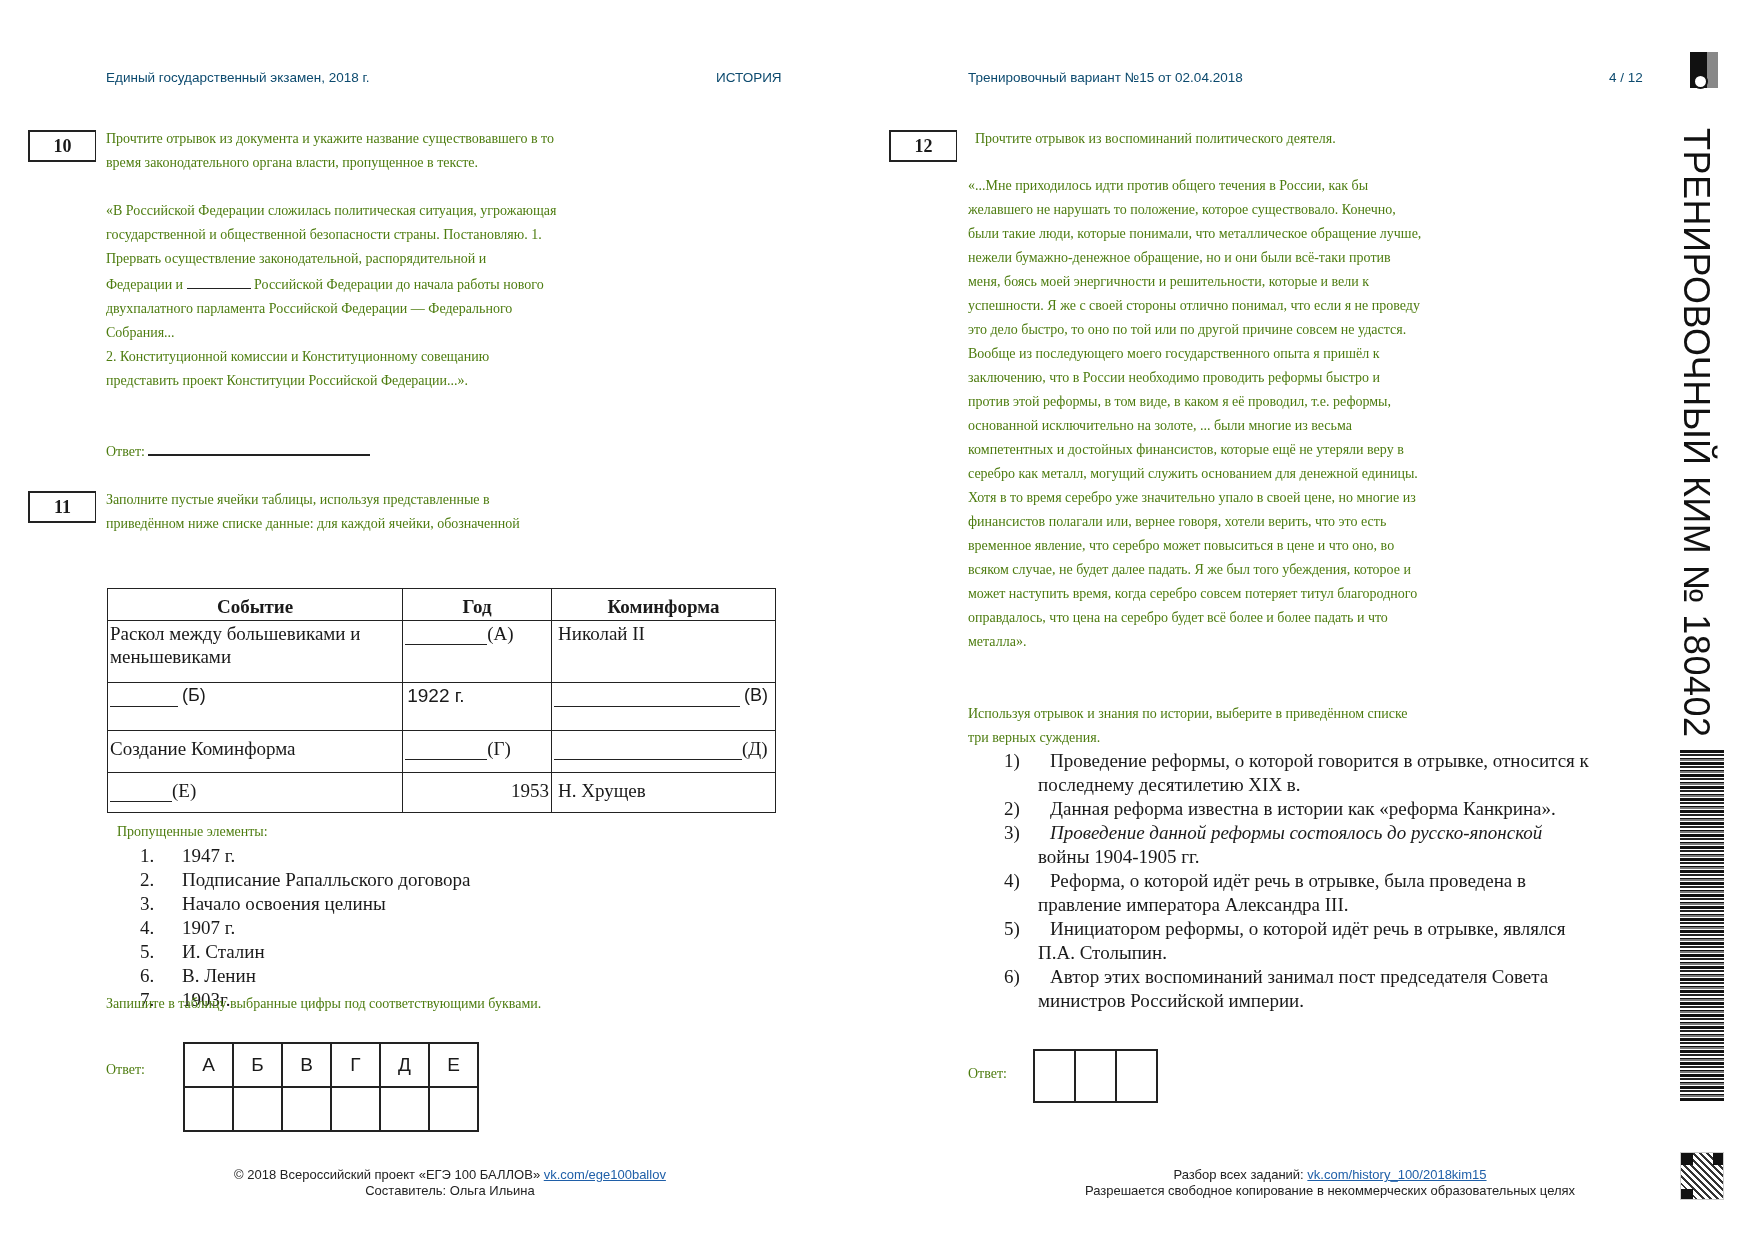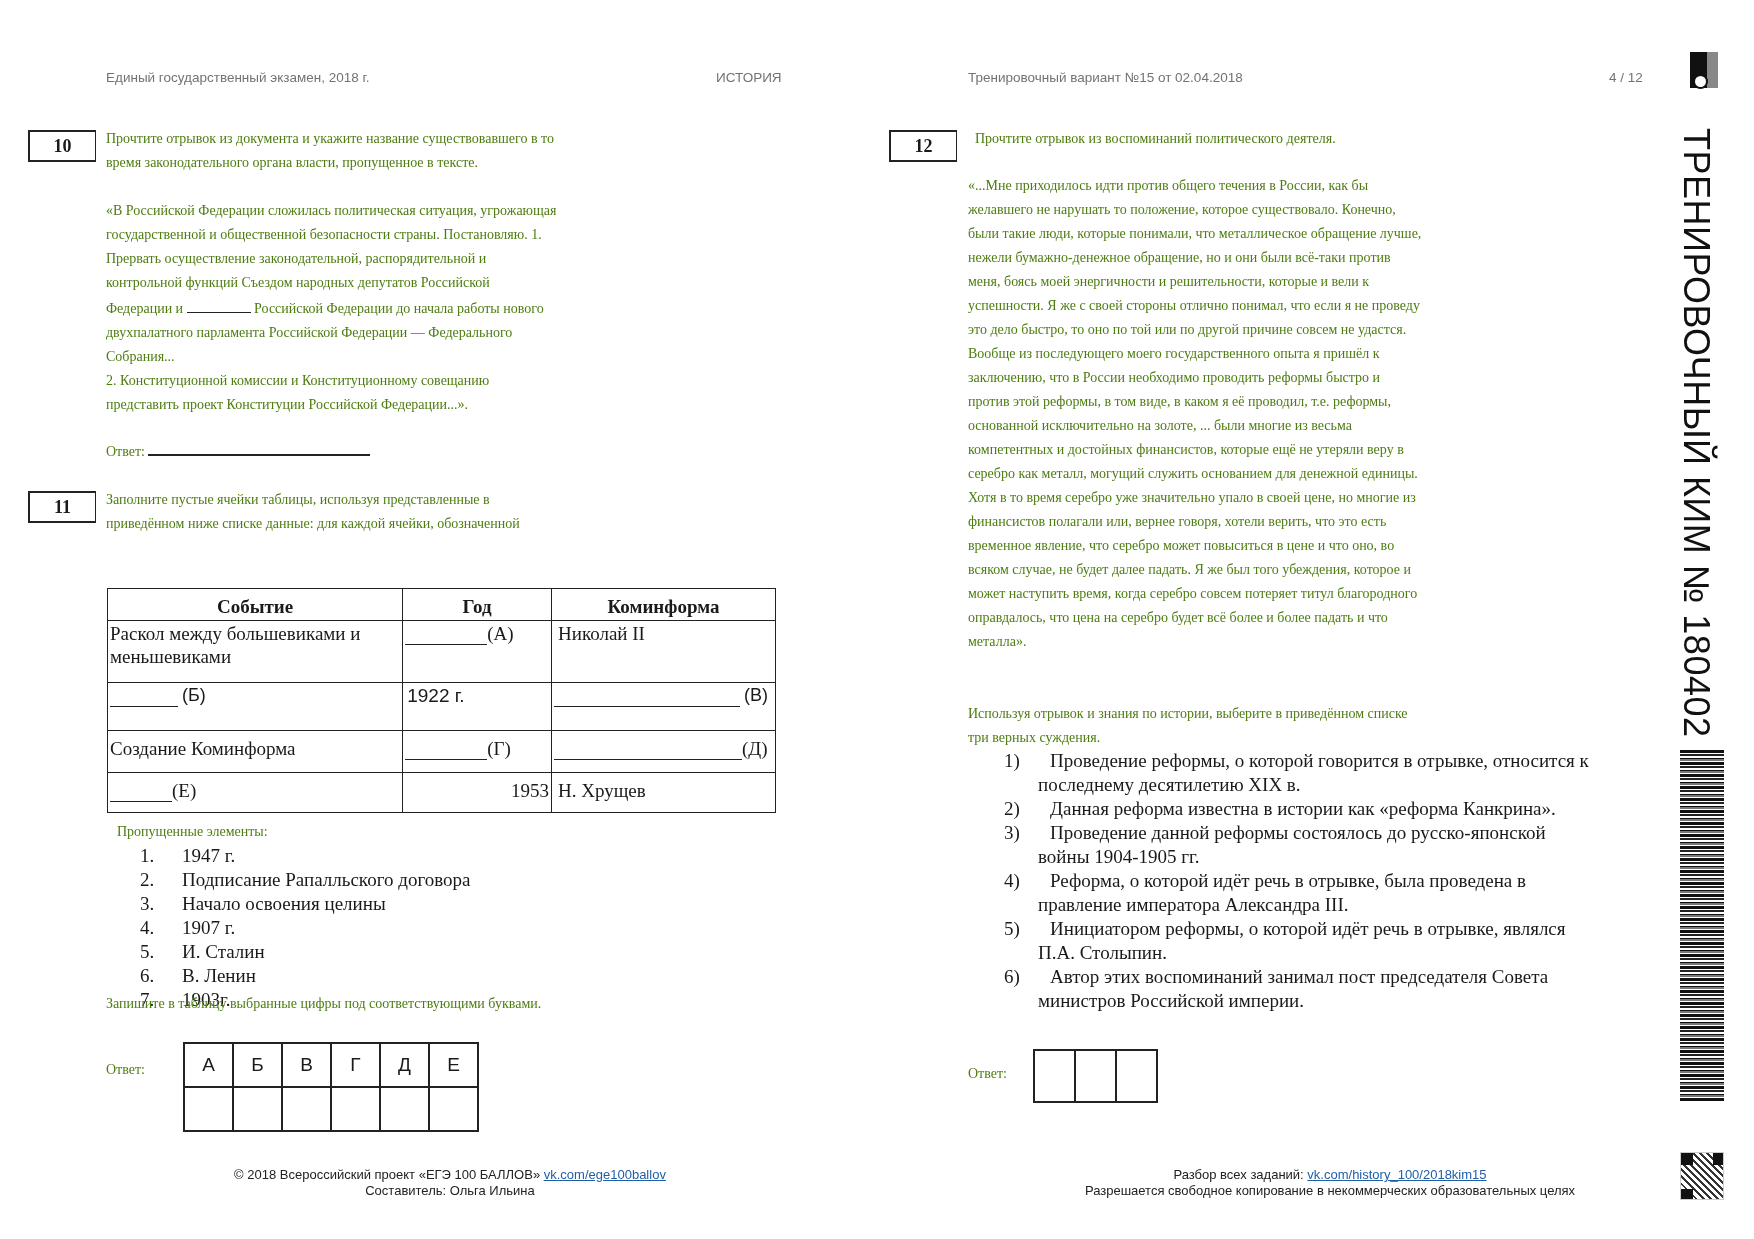--- a/index.html
+++ b/index.html
@@ -6,7 +6,7 @@
   html, body { width: 1754px; height: 1239px; background: #ffffff; overflow: hidden; }
   body { position: relative; font-family: "Liberation Serif", serif; color: #1a1a1a; }
 
-  .hdr { position: absolute; top: 70px; font-family: "Liberation Sans", sans-serif; font-size: 13.5px; color: #737373; }
+  .hdr { position: absolute; top: 70px; font-family: "Liberation Sans", sans-serif; font-size: 13.5px; color: #0c4a6e; }
   .serif { font-family: "Liberation Serif", serif; font-size: 14px; line-height: 24px; color: #4d7c0f; }
   .abs { position: absolute; }
 

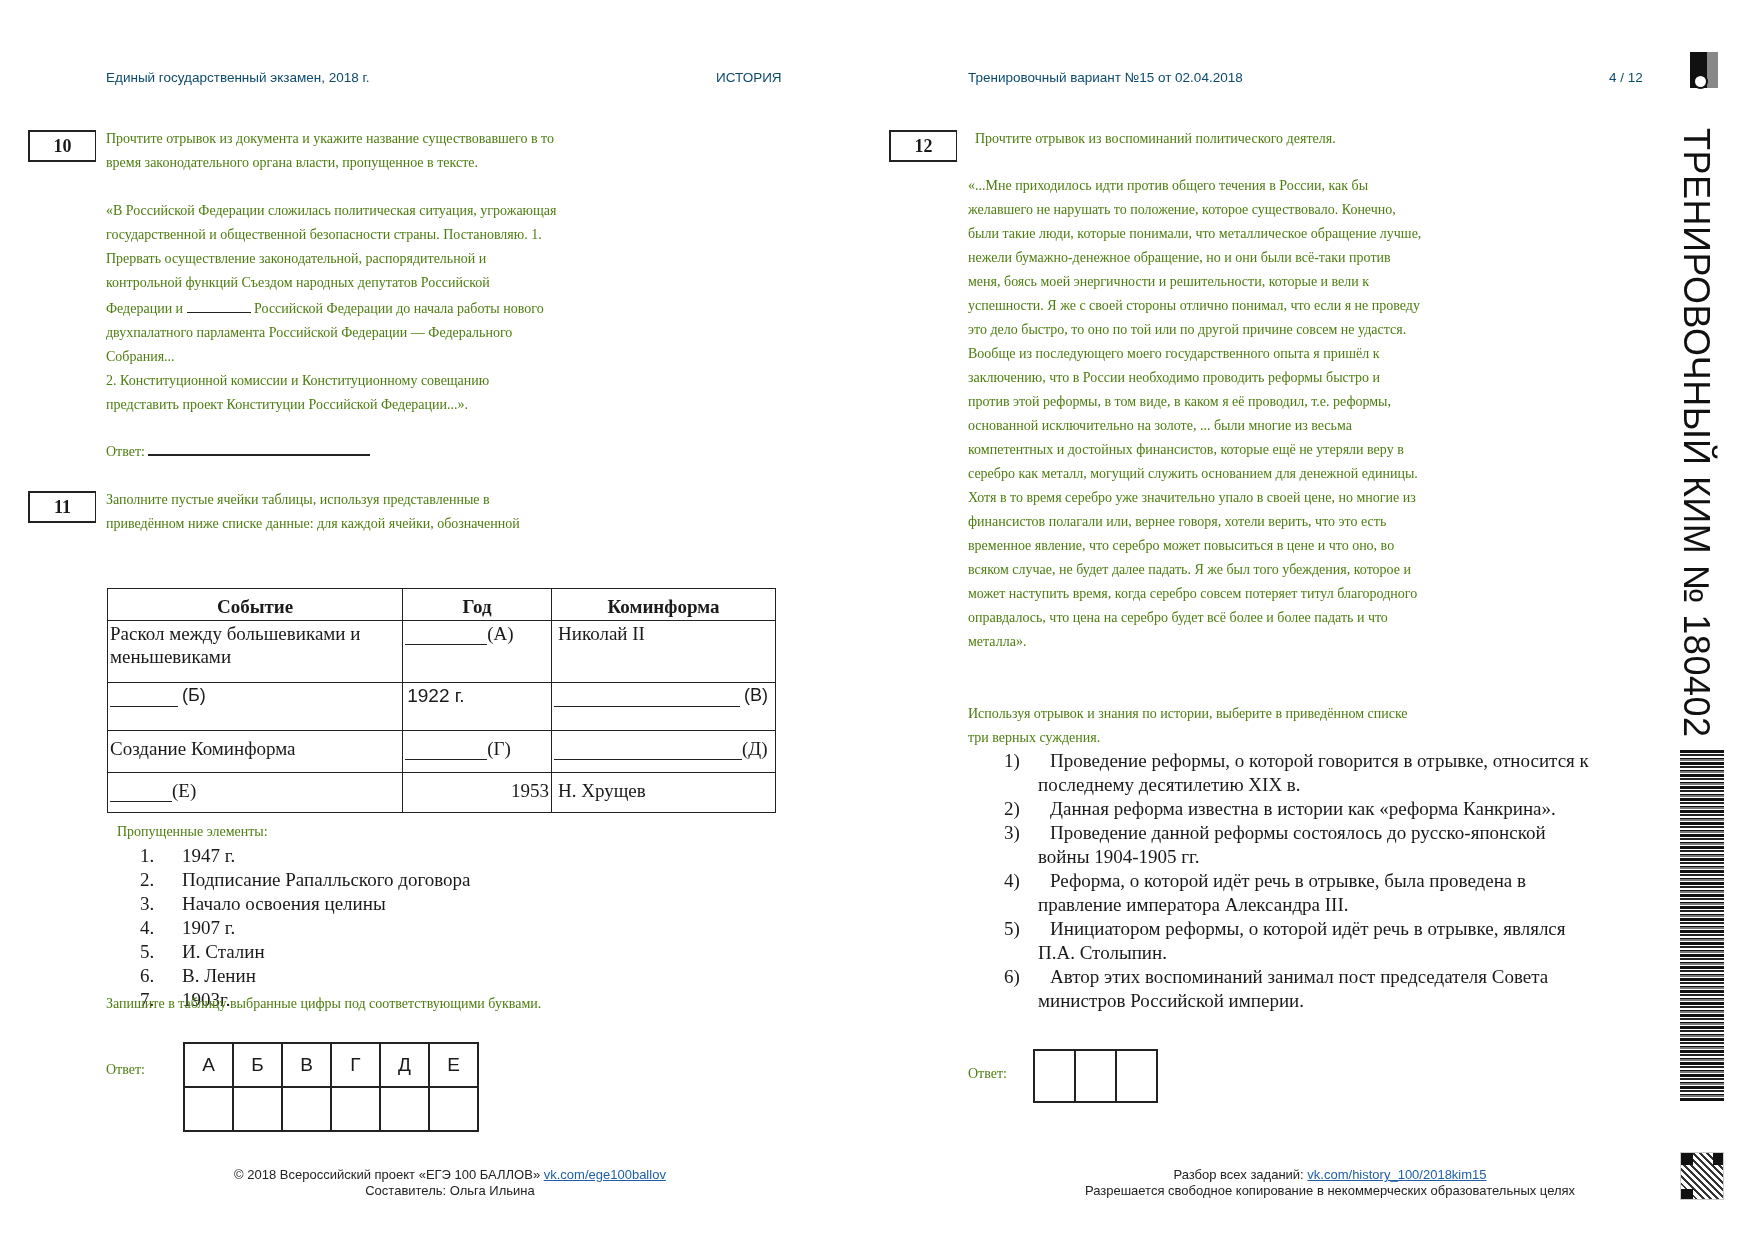--- a/index.html
+++ b/index.html
@@ -83,7 +83,6 @@
   <div>«В Российской Федерации сложилась политическая ситуация, угрожающая</div>
   <div>государственной и общественной безопасности страны. Постановляю. 1.</div>
   <div>Прервать осуществление законодательной, распорядительной и</div>
-  <div>контрольной функций Съездом народных депутатов Российской</div>
   <div><span>Федерации и </span><span class="blank" style="width:64px;"></span><span> Российской Федерации до начала работы нового</span></div>
   <div>двухпалатного парламента Российской Федерации — Федерального</div>
   <div>Собрания...</div>

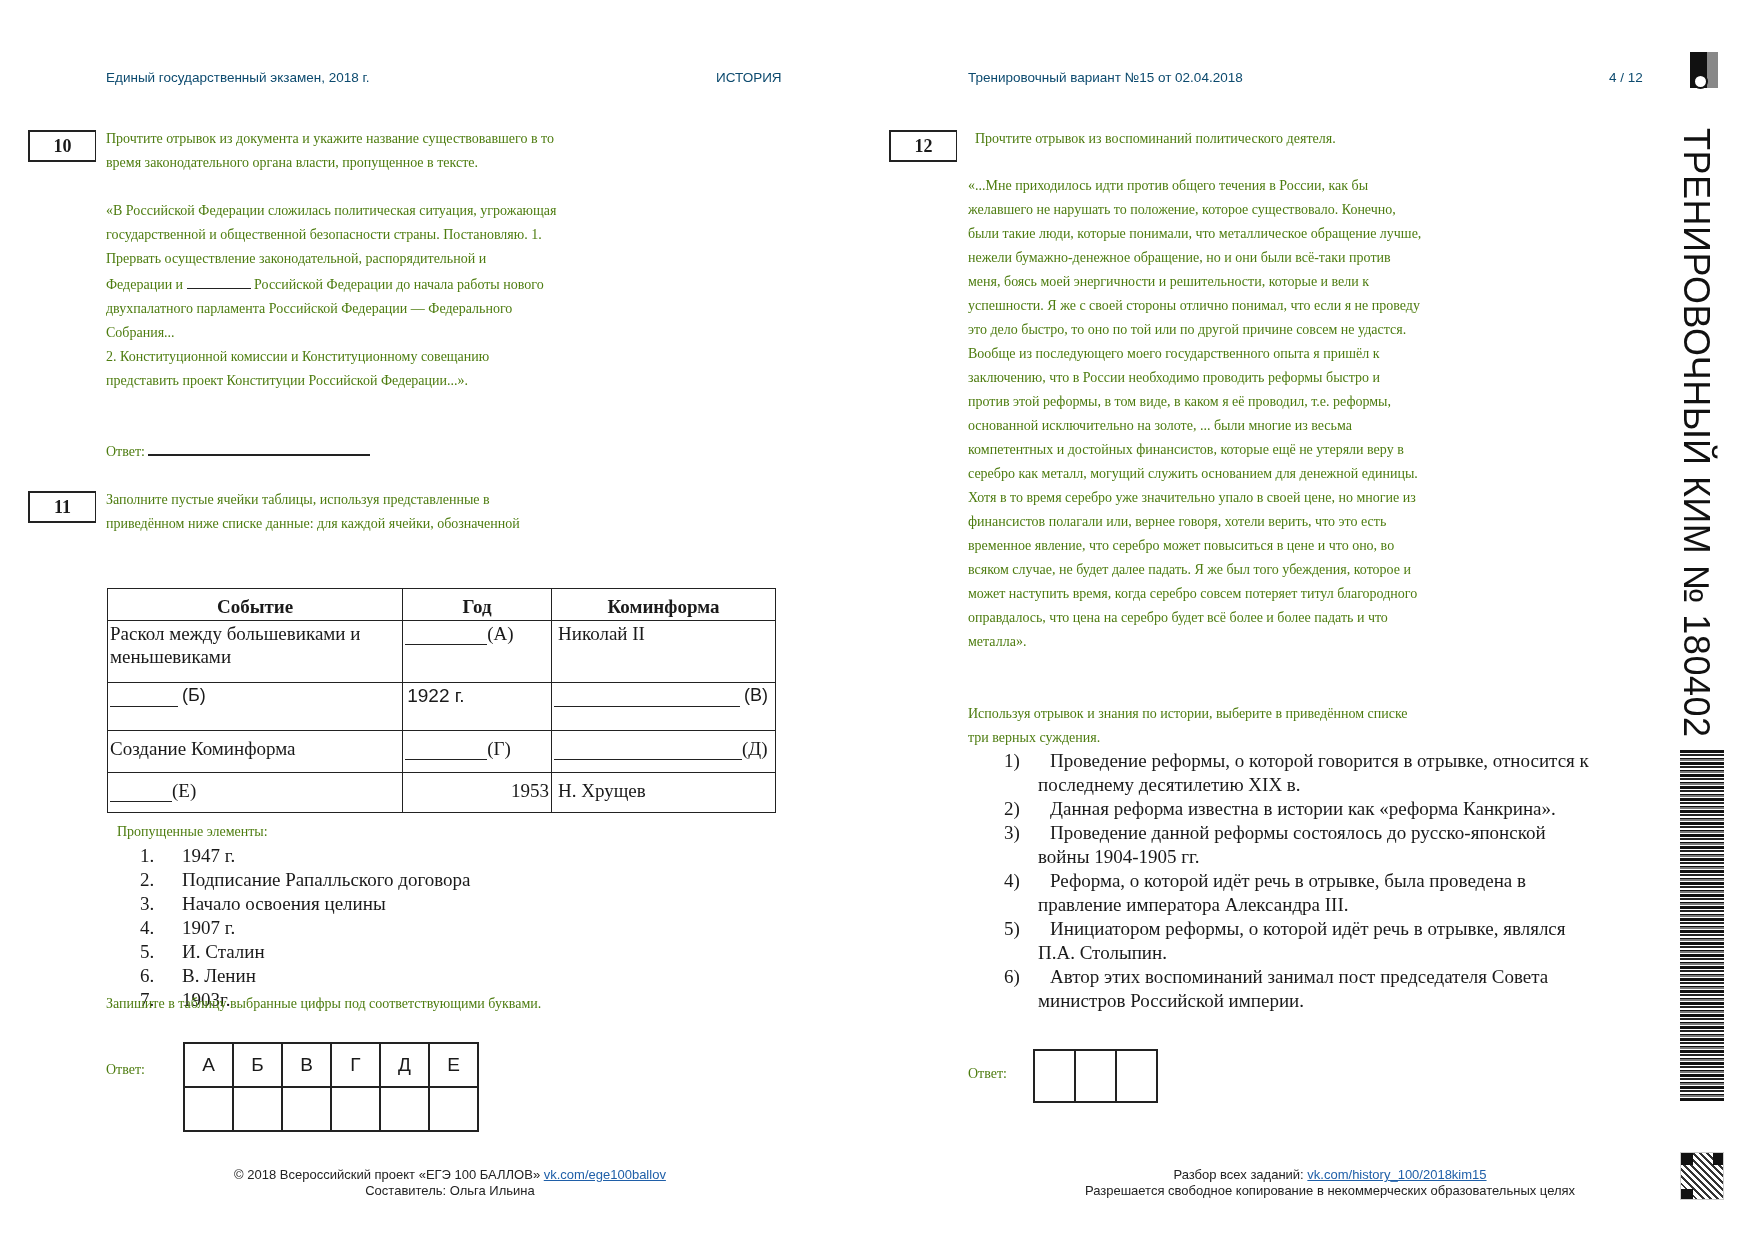--- a/index.html
+++ b/index.html
@@ -246,7 +246,7 @@
   <li>
       <span class="n">3)</span>
       <span class="t">
-        <span style="text-indent:6px;">Проведение данной реформы состоялось до русско-японской</span>
+        <span style="text-indent:6px;font-style:italic;">Проведение данной реформы состоялось до русско-японской</span>
         <span style="margin-left:-6px;">войны 1904-1905 гг.</span>
       </span>
     </li>

